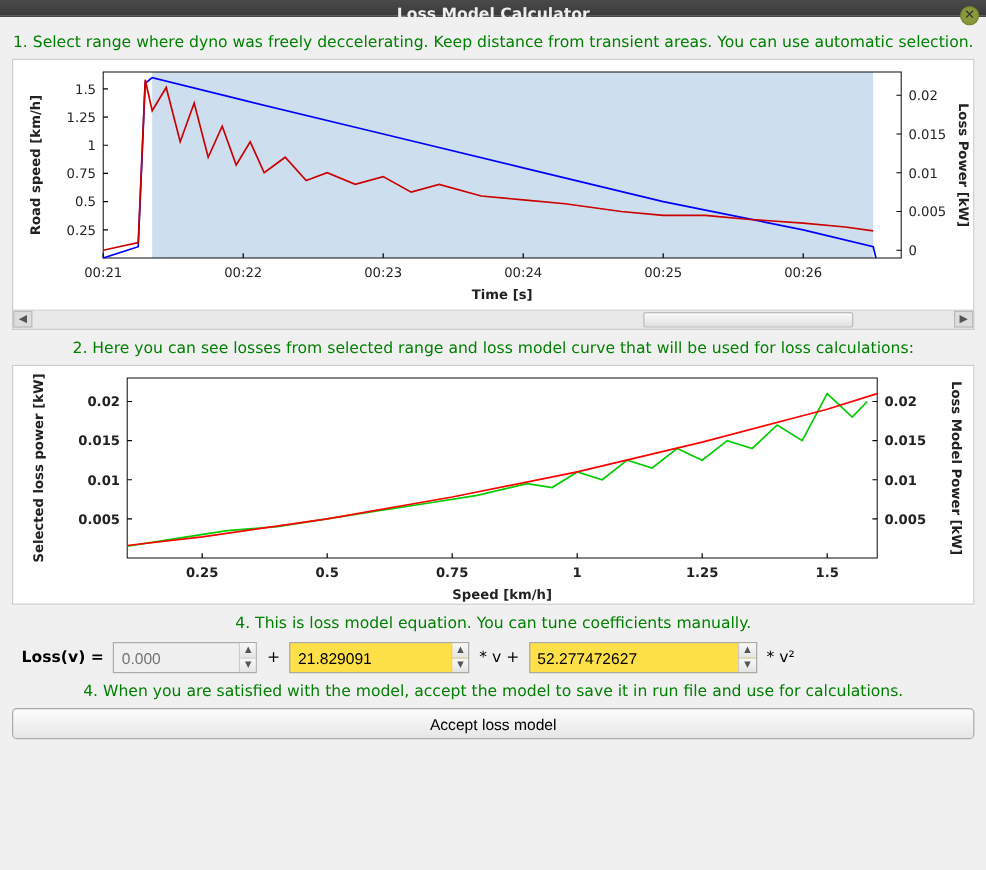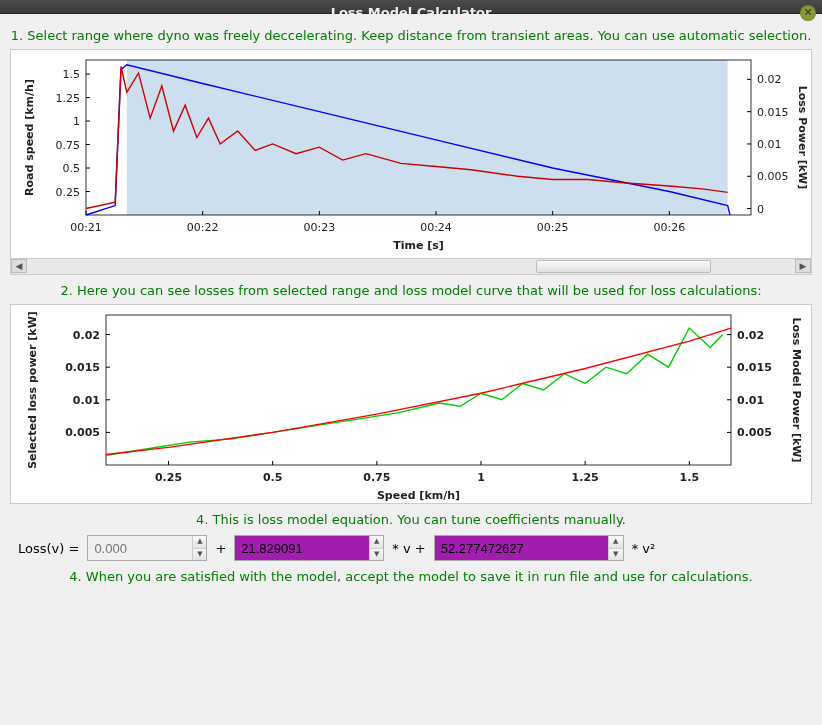--- a/index.html
+++ b/index.html
@@ -97,7 +97,7 @@
     margin: 8px 0;
     padding-left: 8px;
   }
-  .eq-label { font-weight: normal; }
+  .eq-label { font-weight: bold; }
   .spin {
     display: inline-flex;
     border: 1px solid #aaa;

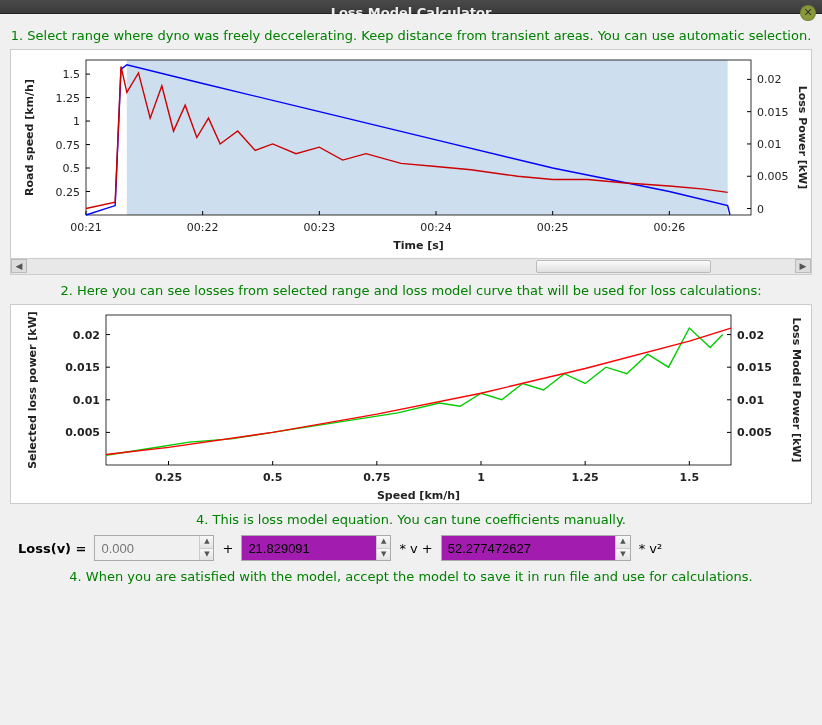--- a/index.html
+++ b/index.html
@@ -101,7 +101,7 @@
   .spin {
     display: inline-flex;
     border: 1px solid #aaa;
-    background: #a21caf;
+    background: #fde047;
     height: 26px;
   }
   .spin.disabled { background: #f0f0f0; color: #999; }

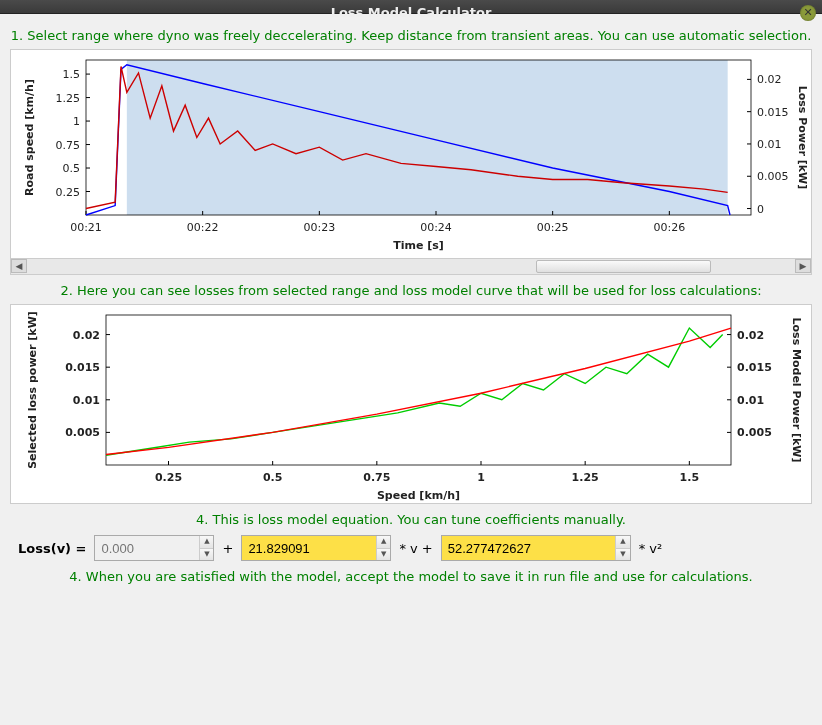--- a/index.html
+++ b/index.html
@@ -267,6 +267,7 @@
   </div>
 
   <div class="step-text">4. When you are satisfied with the model, accept the model to save it in run file and use for calculations.</div>
+  <button class="wide-btn">Accept loss model</button>
 
 </div>
 

